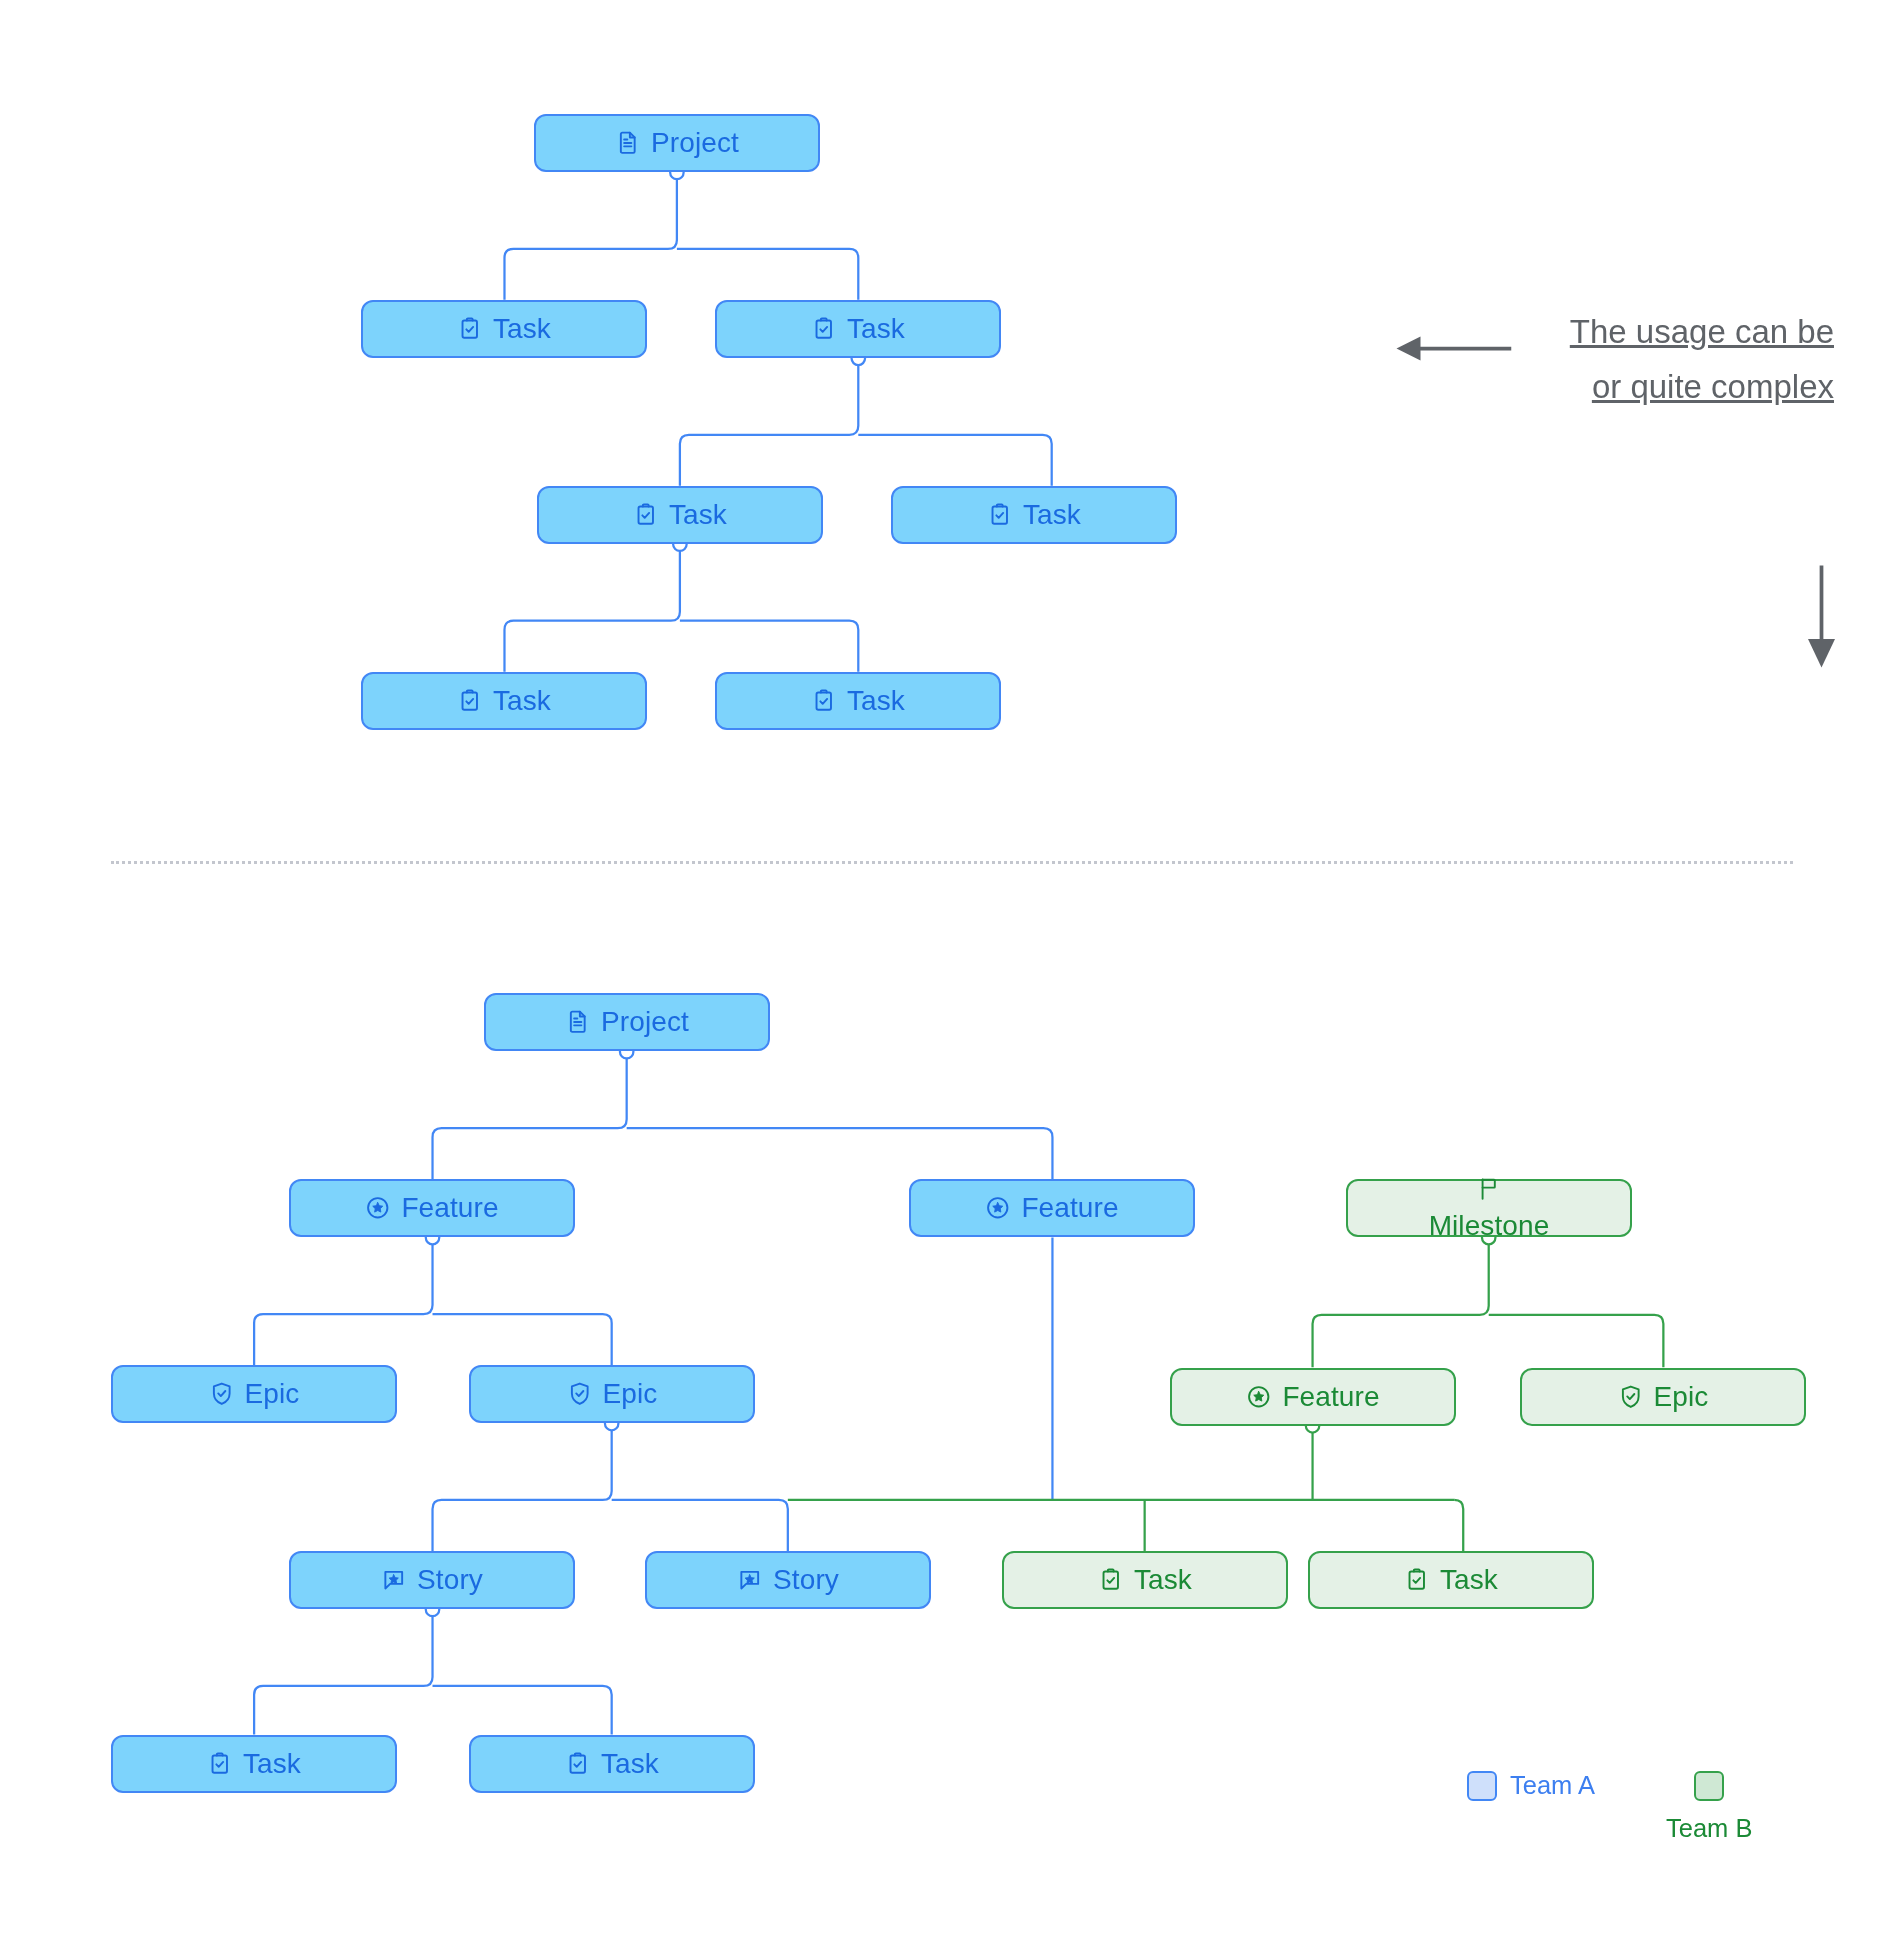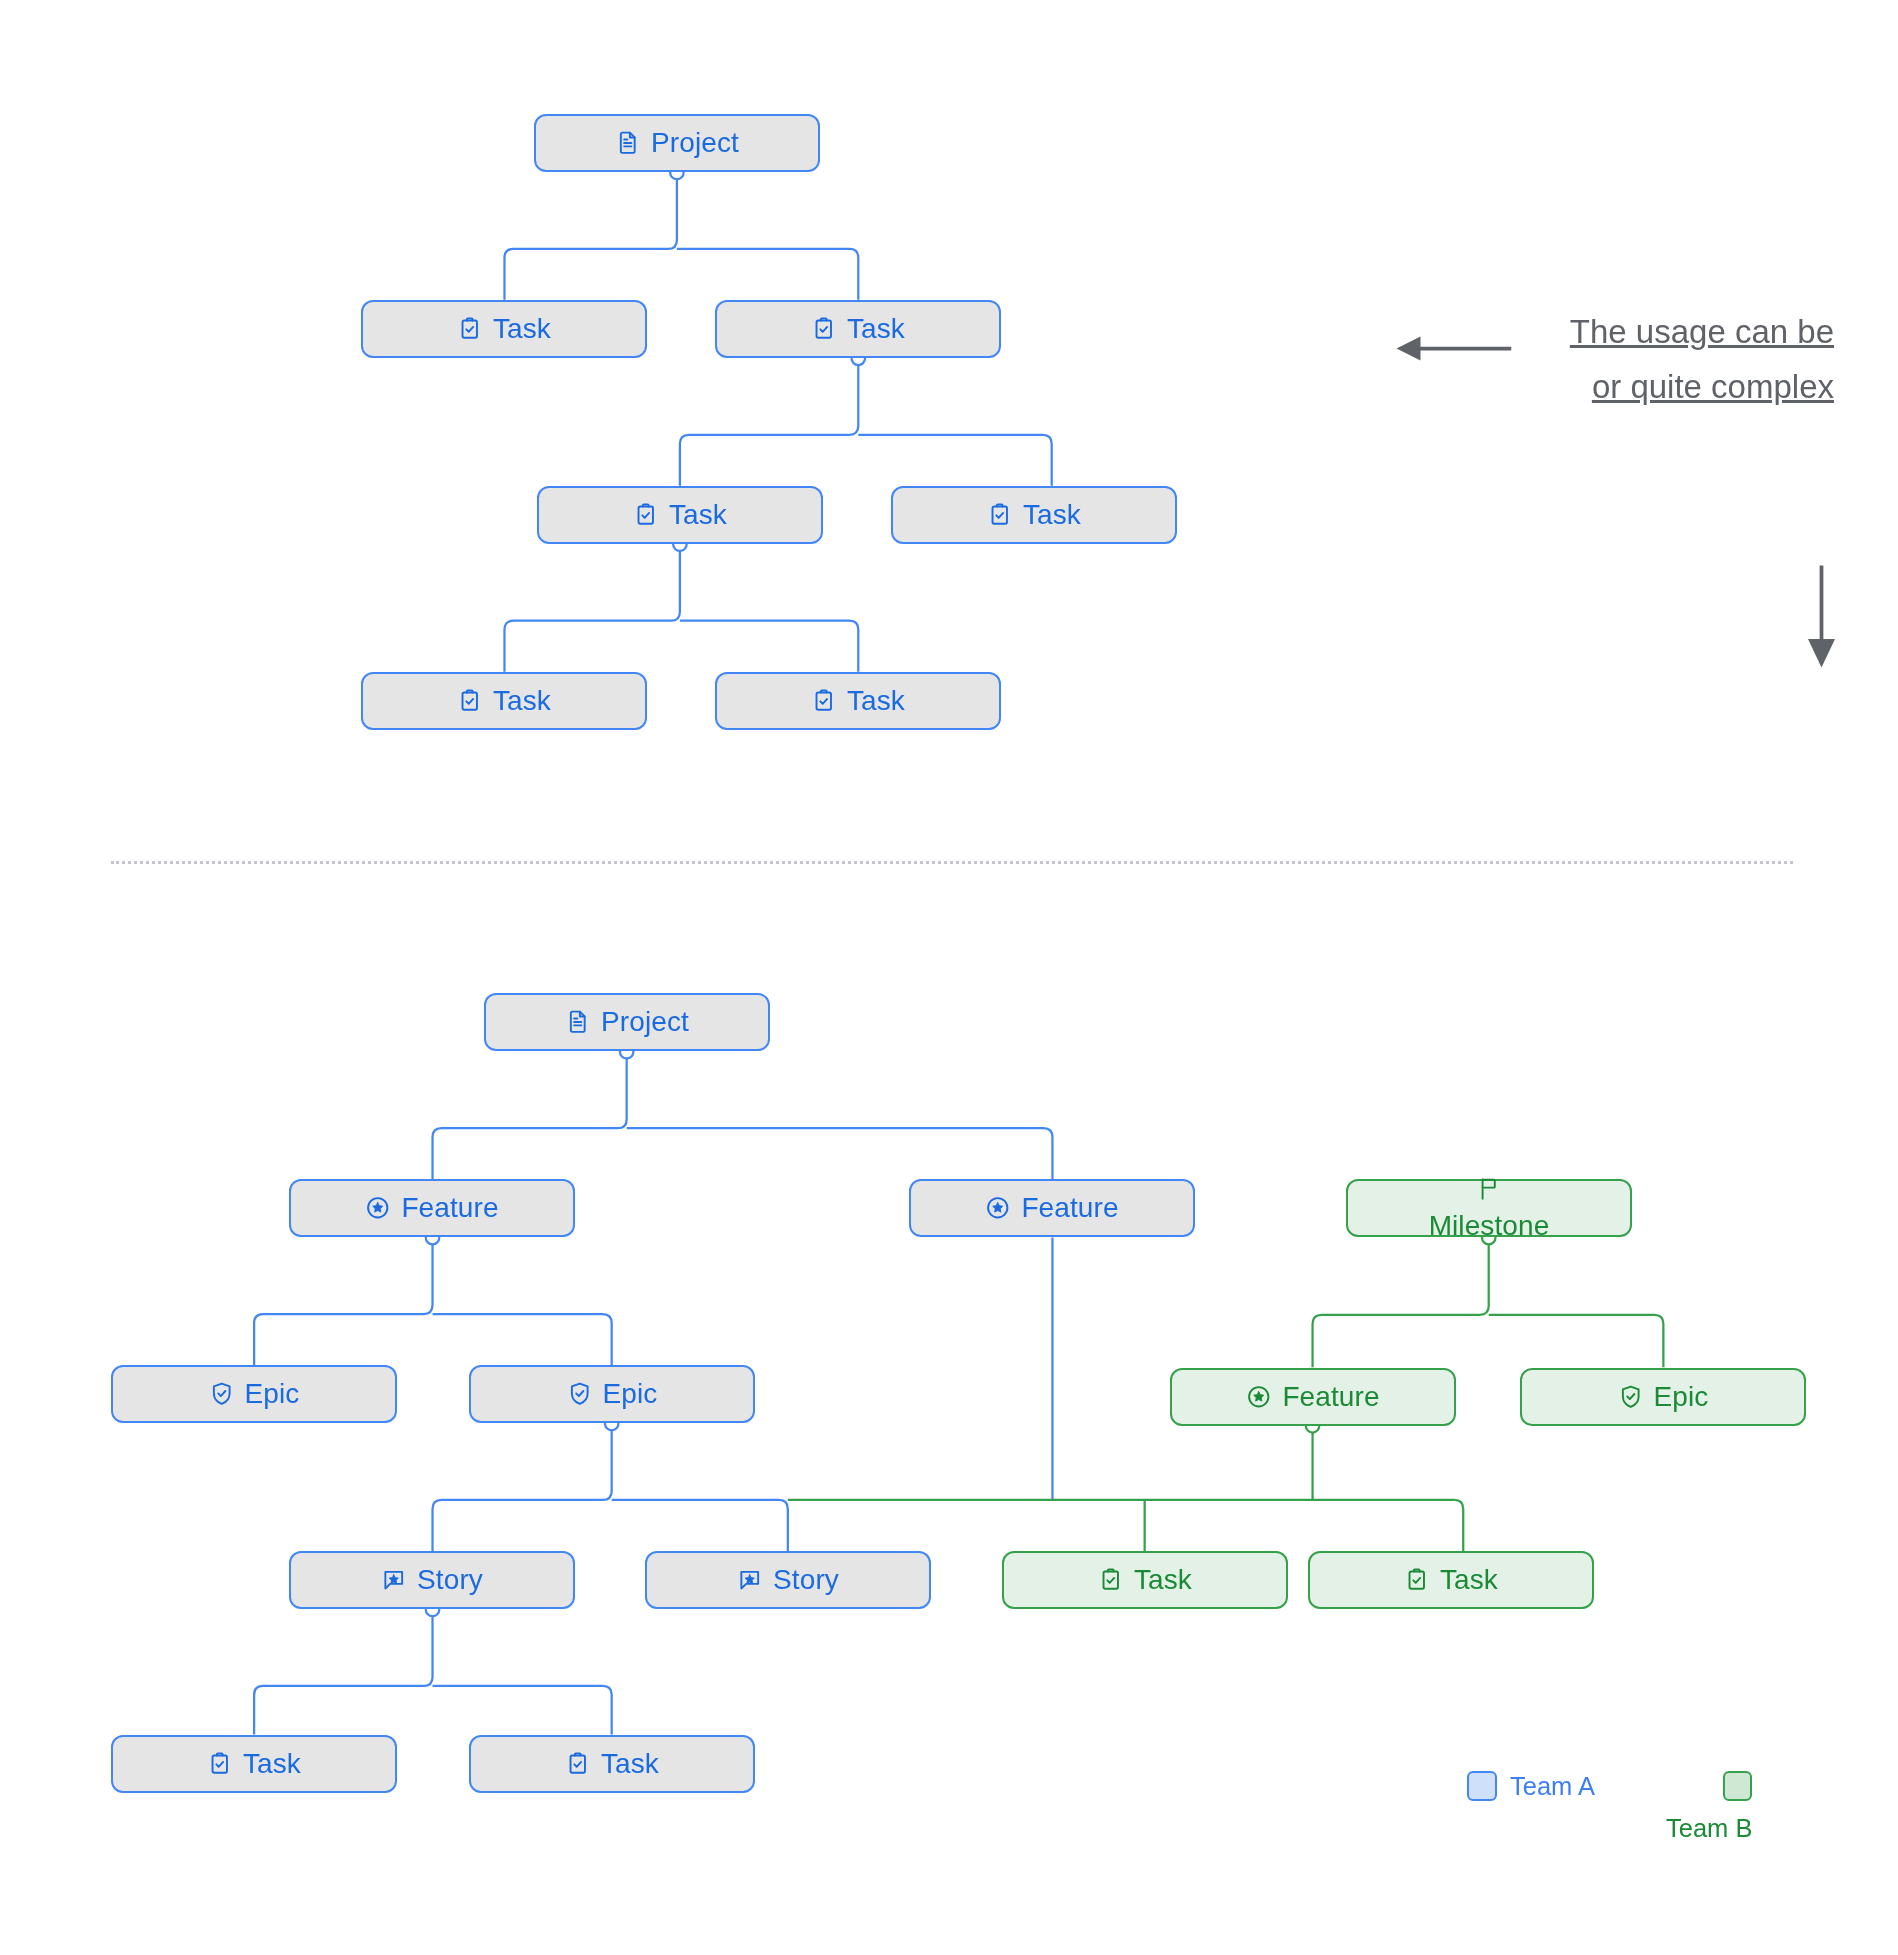--- a/index.html
+++ b/index.html
@@ -58,7 +58,7 @@
   .node .lbl { line-height: 1; }
 
   .team-a {
-    background: #e5e5e5;
+    background: #7dd3fc;
     border-color: #4287f5;
     color: #1a6ae0;
   }

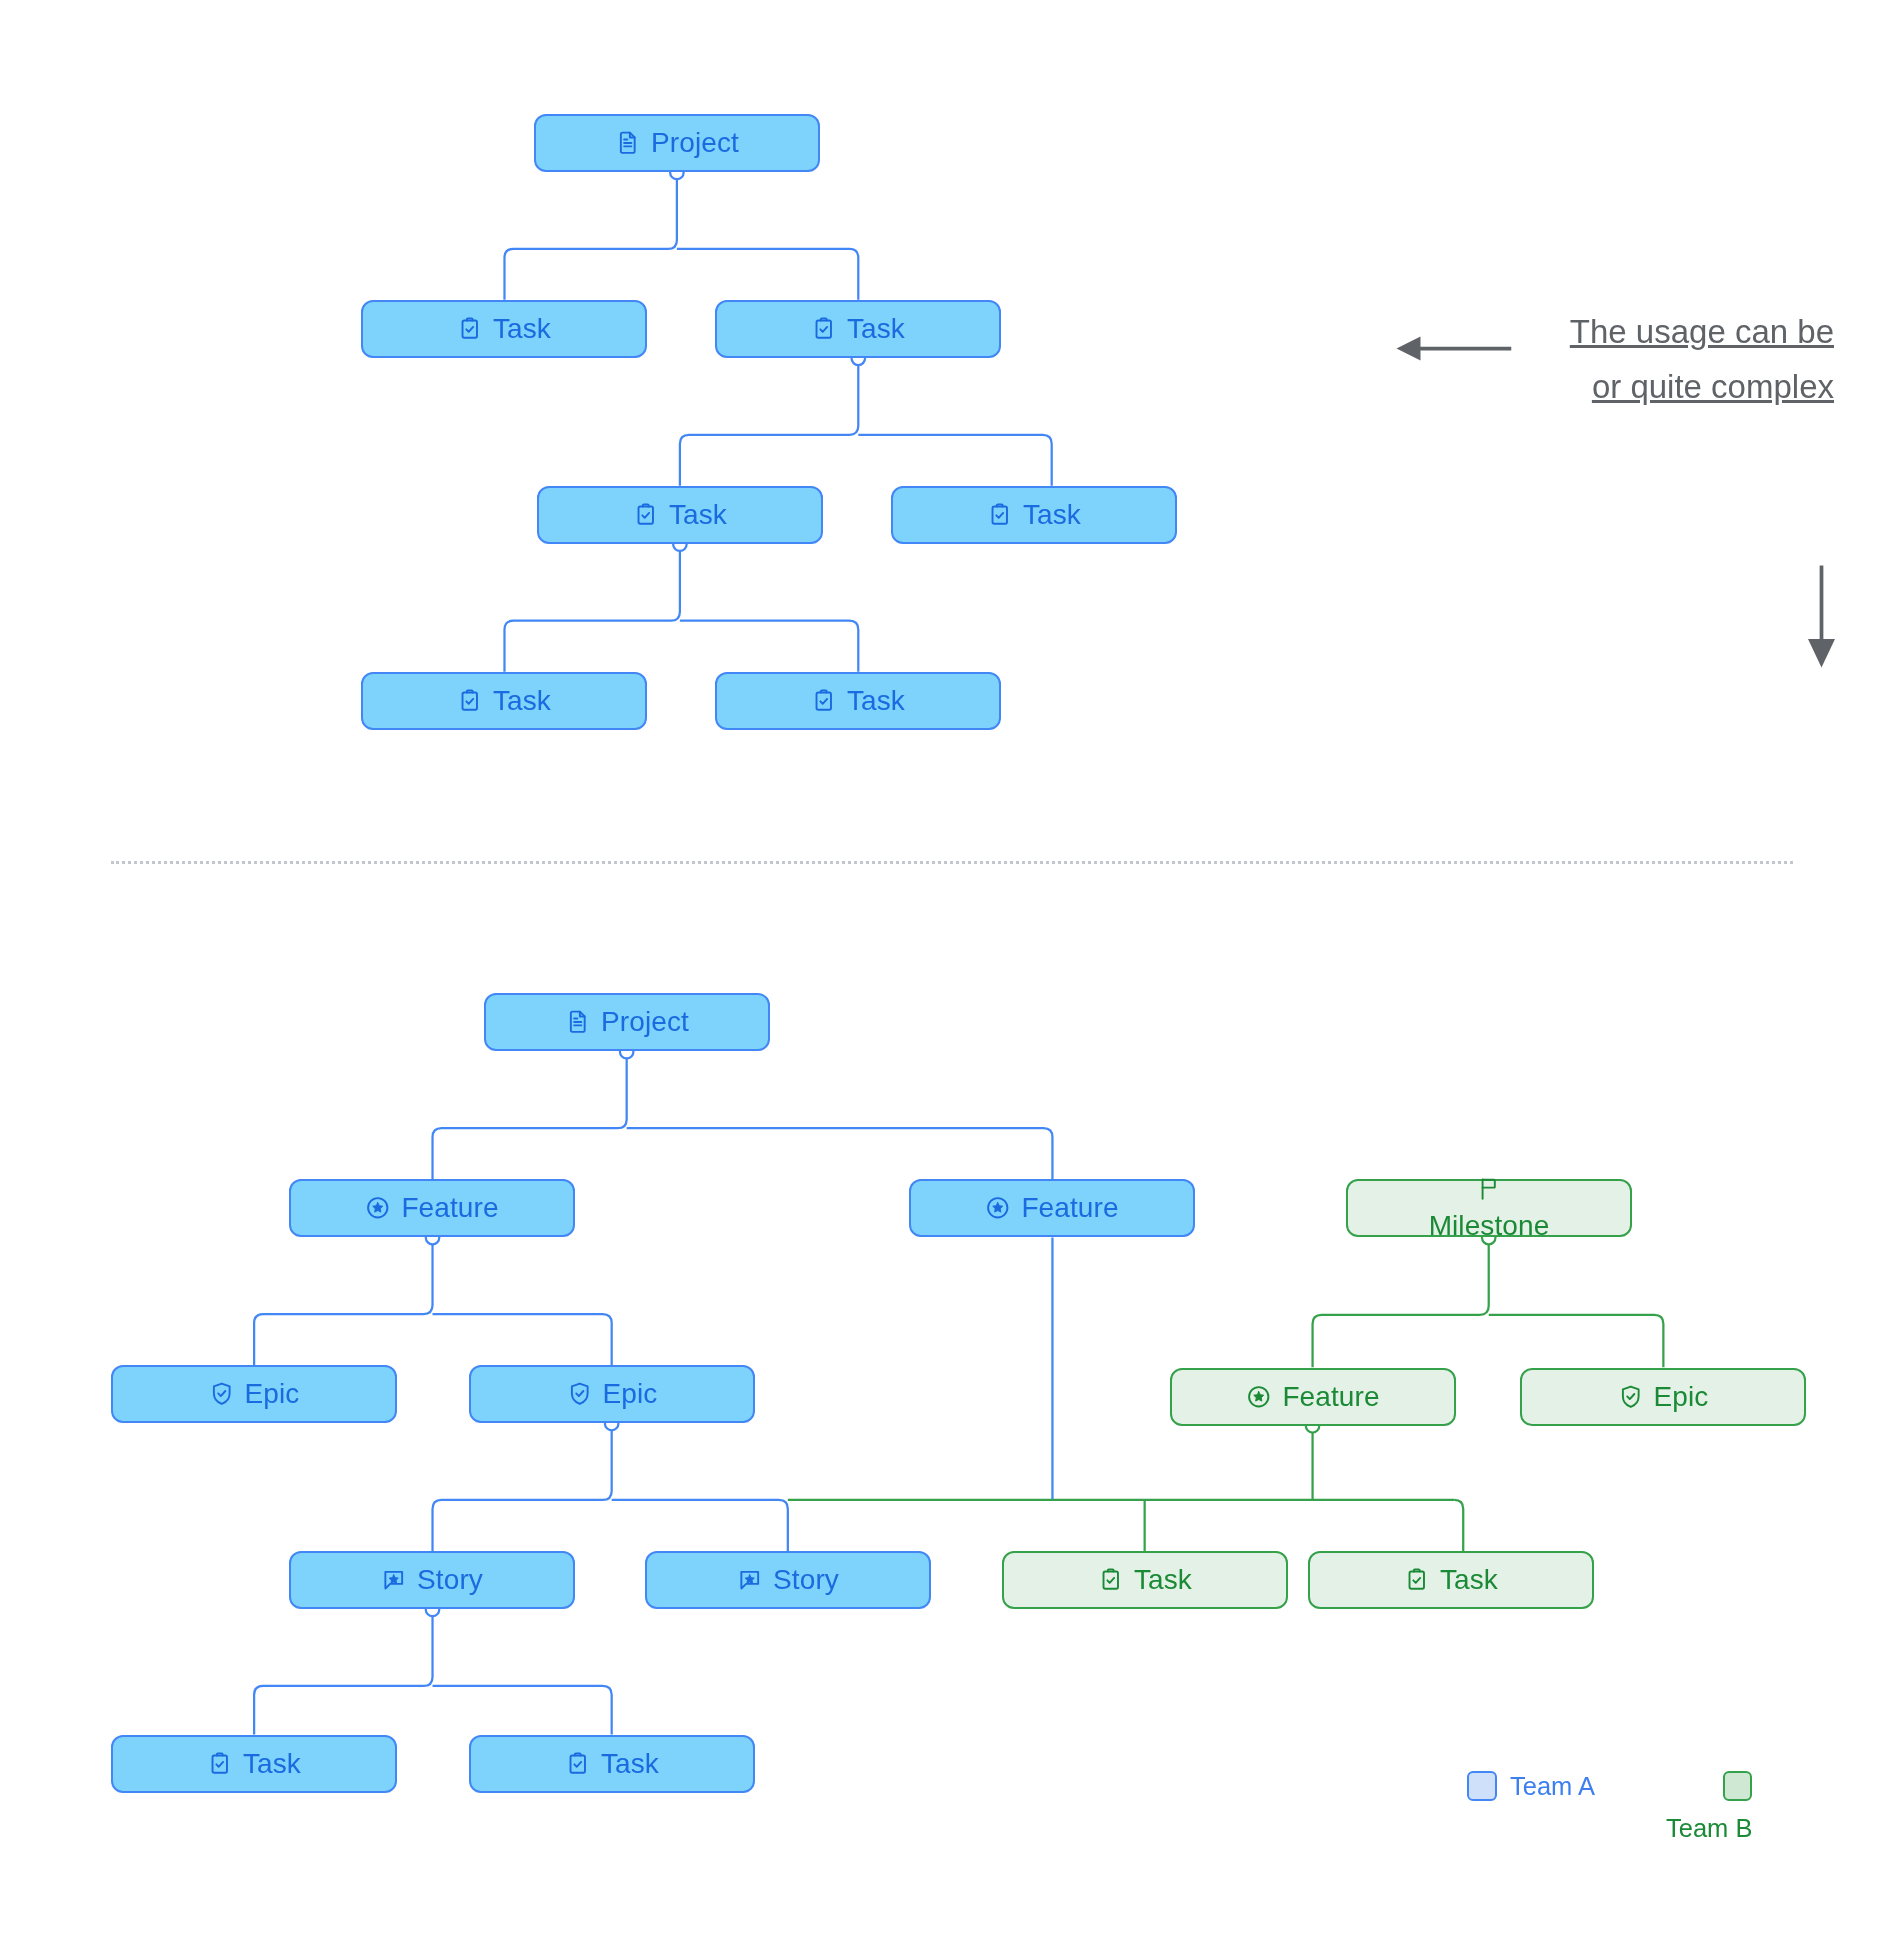--- a/index.html
+++ b/index.html
@@ -96,7 +96,7 @@
   .legend {
     position: absolute;
     display: flex;
-    align-items: flex-end;
+    align-items: center;
     gap: 13.5px;
     font-size: 25.5px;
     z-index: 4;

